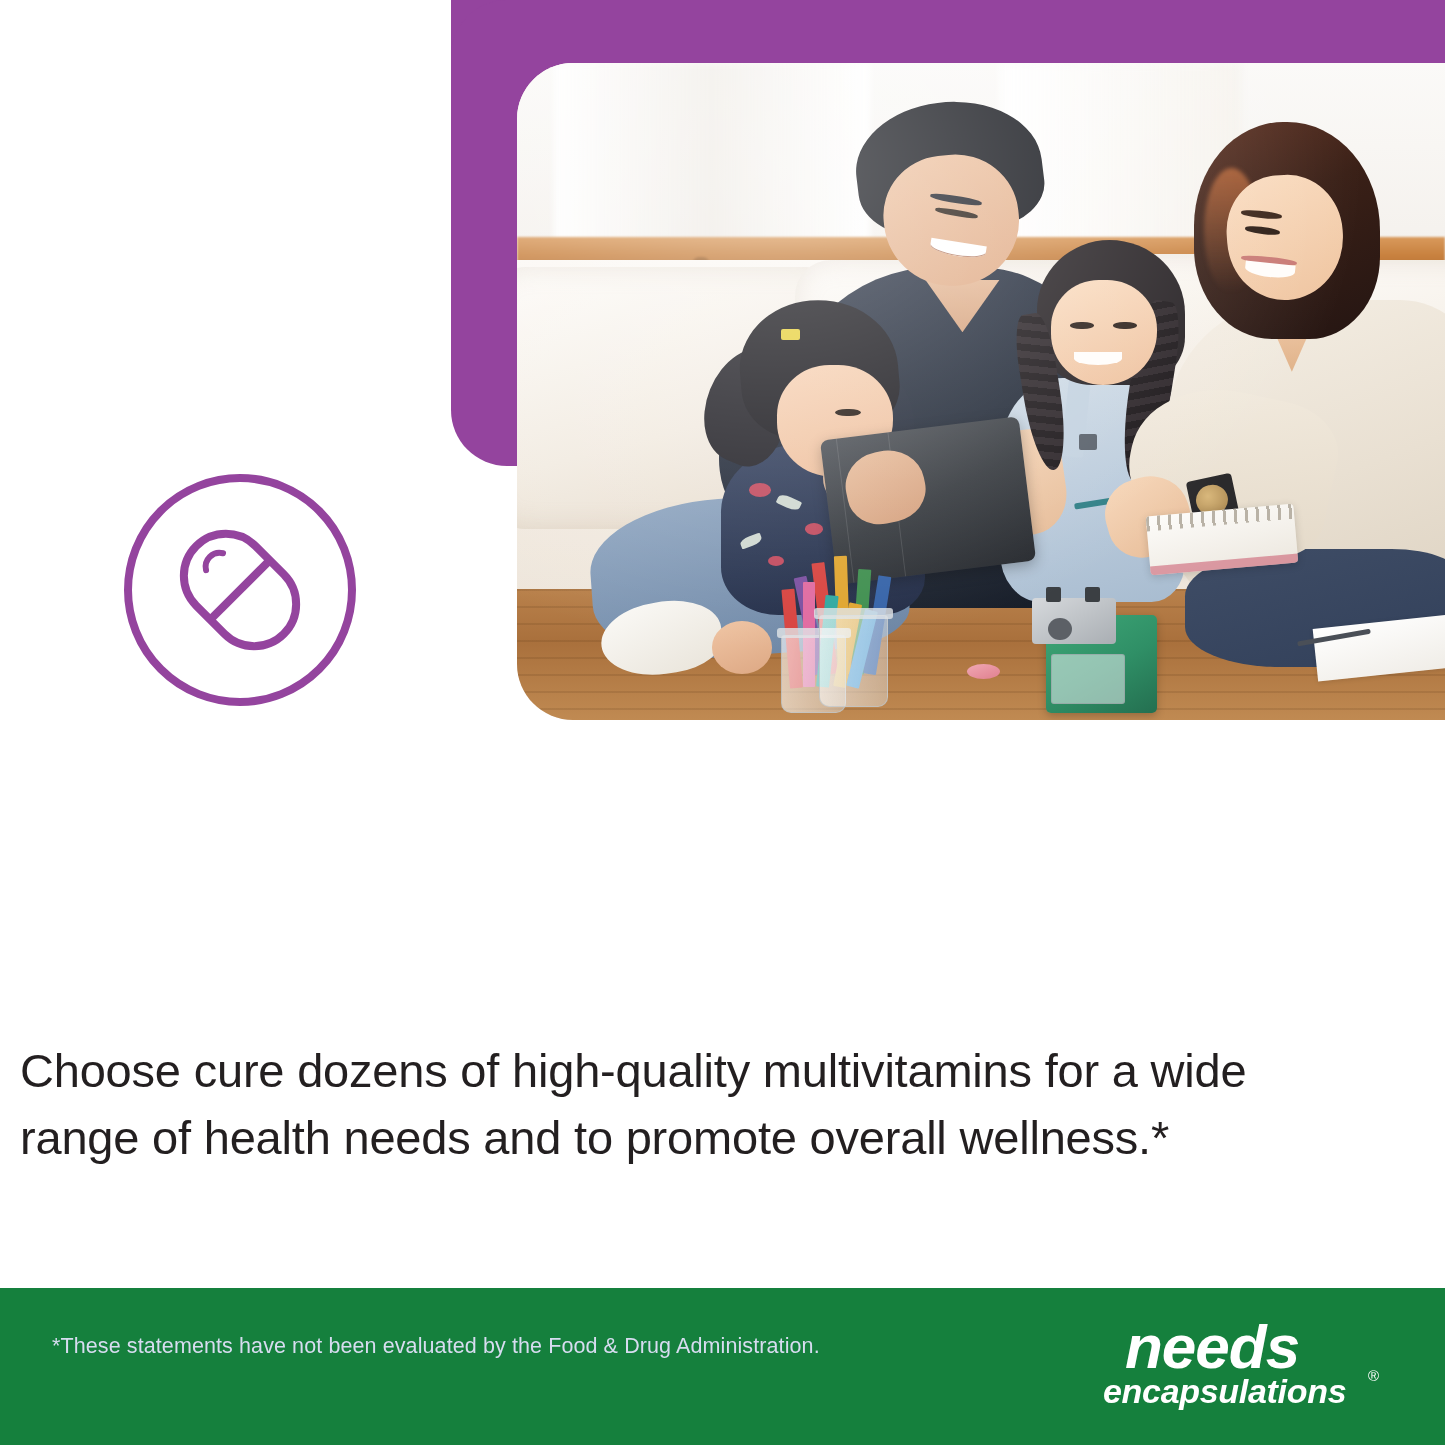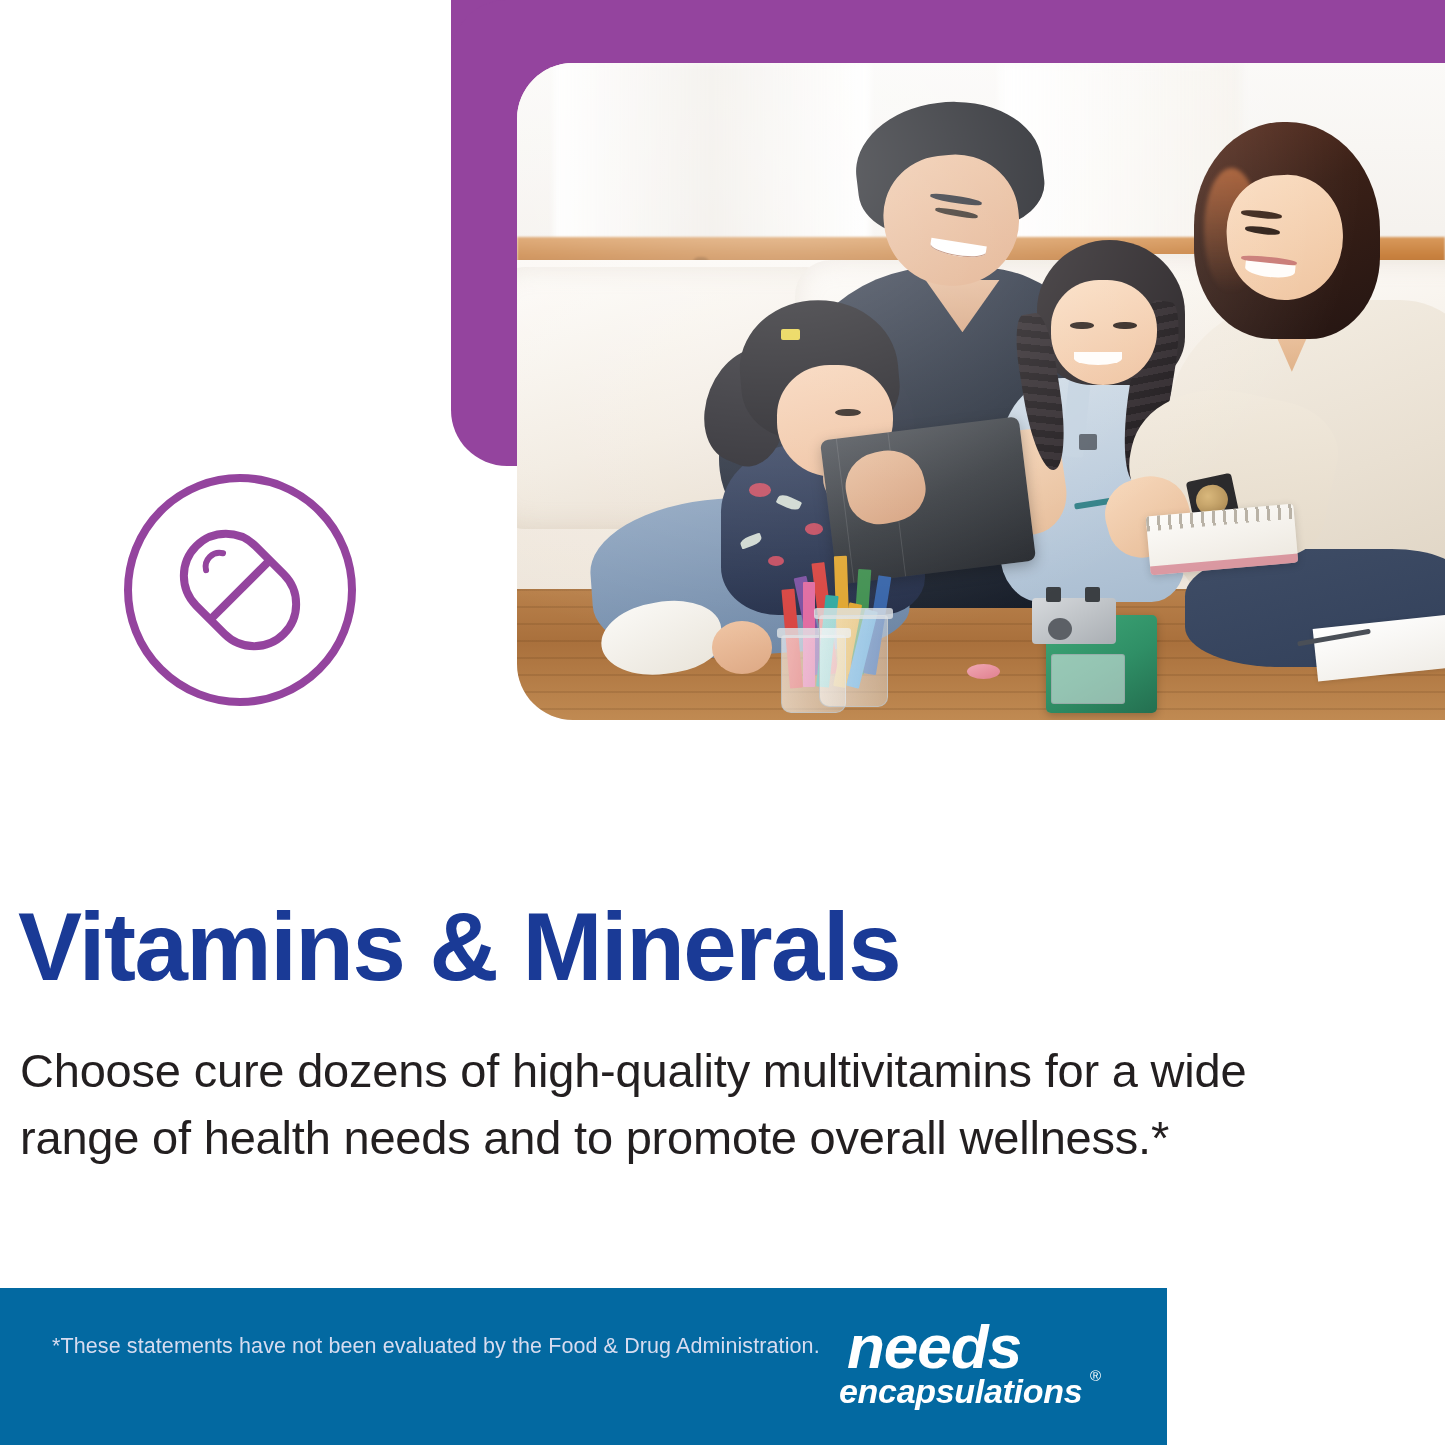--- a/index.html
+++ b/index.html
@@ -639,7 +639,6 @@
 
   <h1 class="headline">
     <br>
-    <span>Vitamins &amp; Minerals</span>
   </h1>
 
   <p class="subcopy">Choose cure dozens of high-quality multivitamins for a wide range of health needs and to promote overall wellness.*</p>

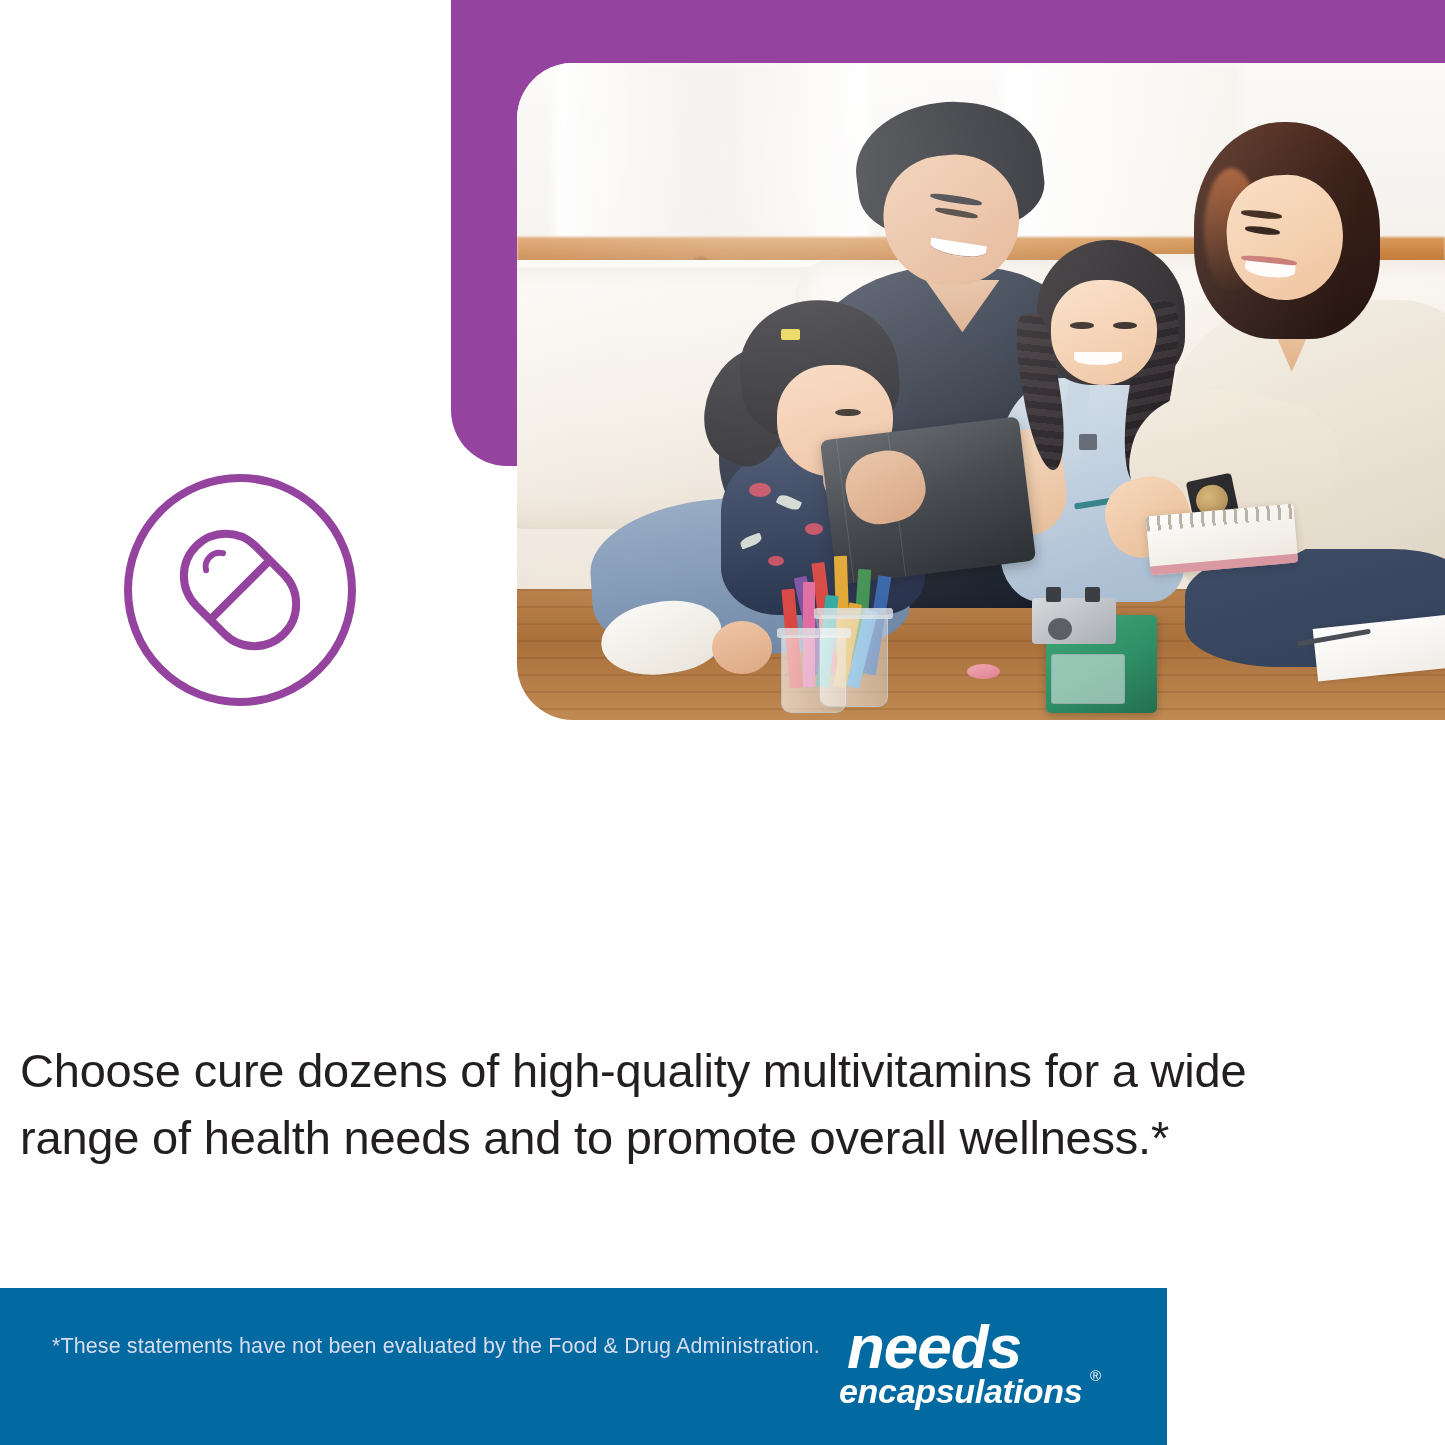--- a/index.html
+++ b/index.html
@@ -471,8 +471,8 @@
   
   .footer {
     position: absolute; left: 0; top: 1288px;
-    width: 1167px; height: 157px;
-    background: #0369a1;
+    width: 1445px; height: 157px;
+    background: #15803d;
   }
   .disclaimer {
     position: absolute; left: 52px; top: 42px;

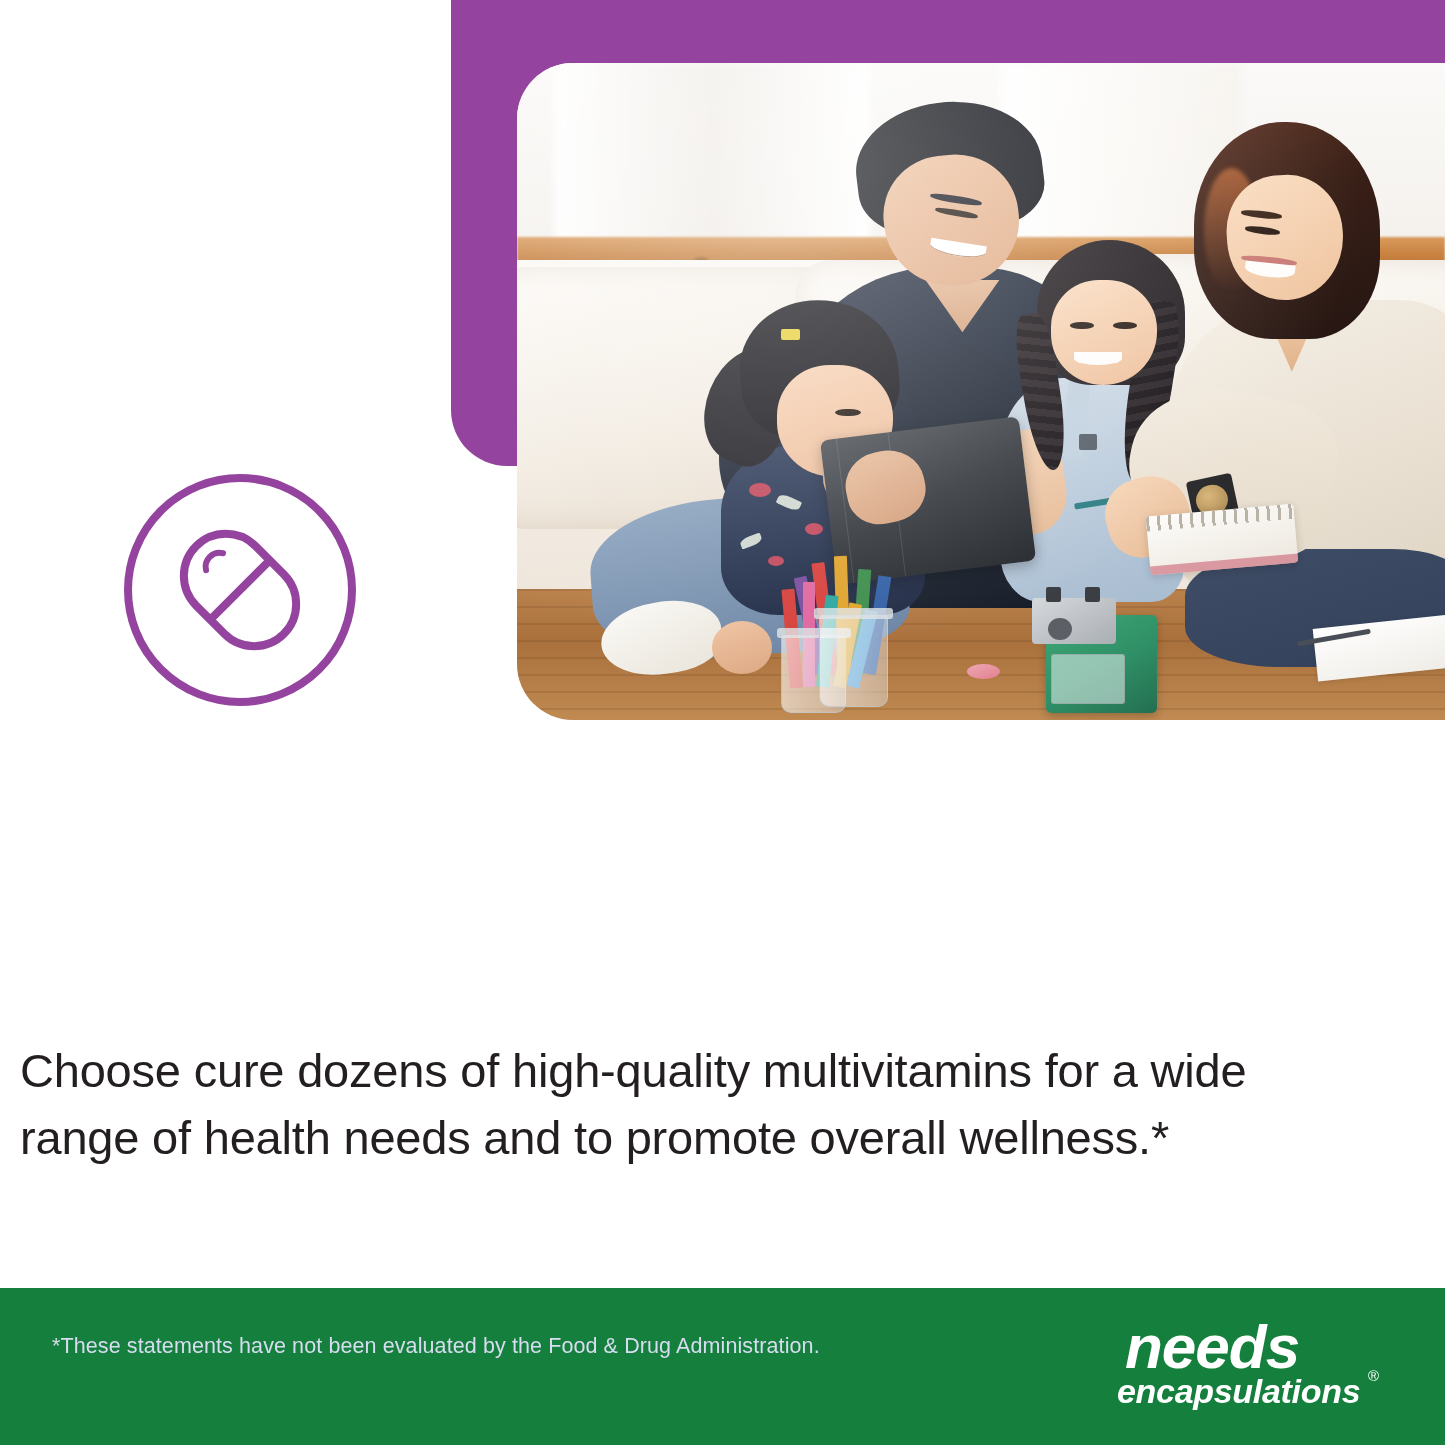--- a/index.html
+++ b/index.html
@@ -497,7 +497,7 @@
   .logo-enc {
     position: absolute; left: 0px; top: 58px;
     font-size: 34px; font-weight: 700; font-style: italic;
-    letter-spacing: -.3px; line-height: 1; margin-left: 14px;
+    letter-spacing: -.3px; line-height: 1;
   }
   .logo-reg {
     position: absolute; right: 4px; top: 52px;

